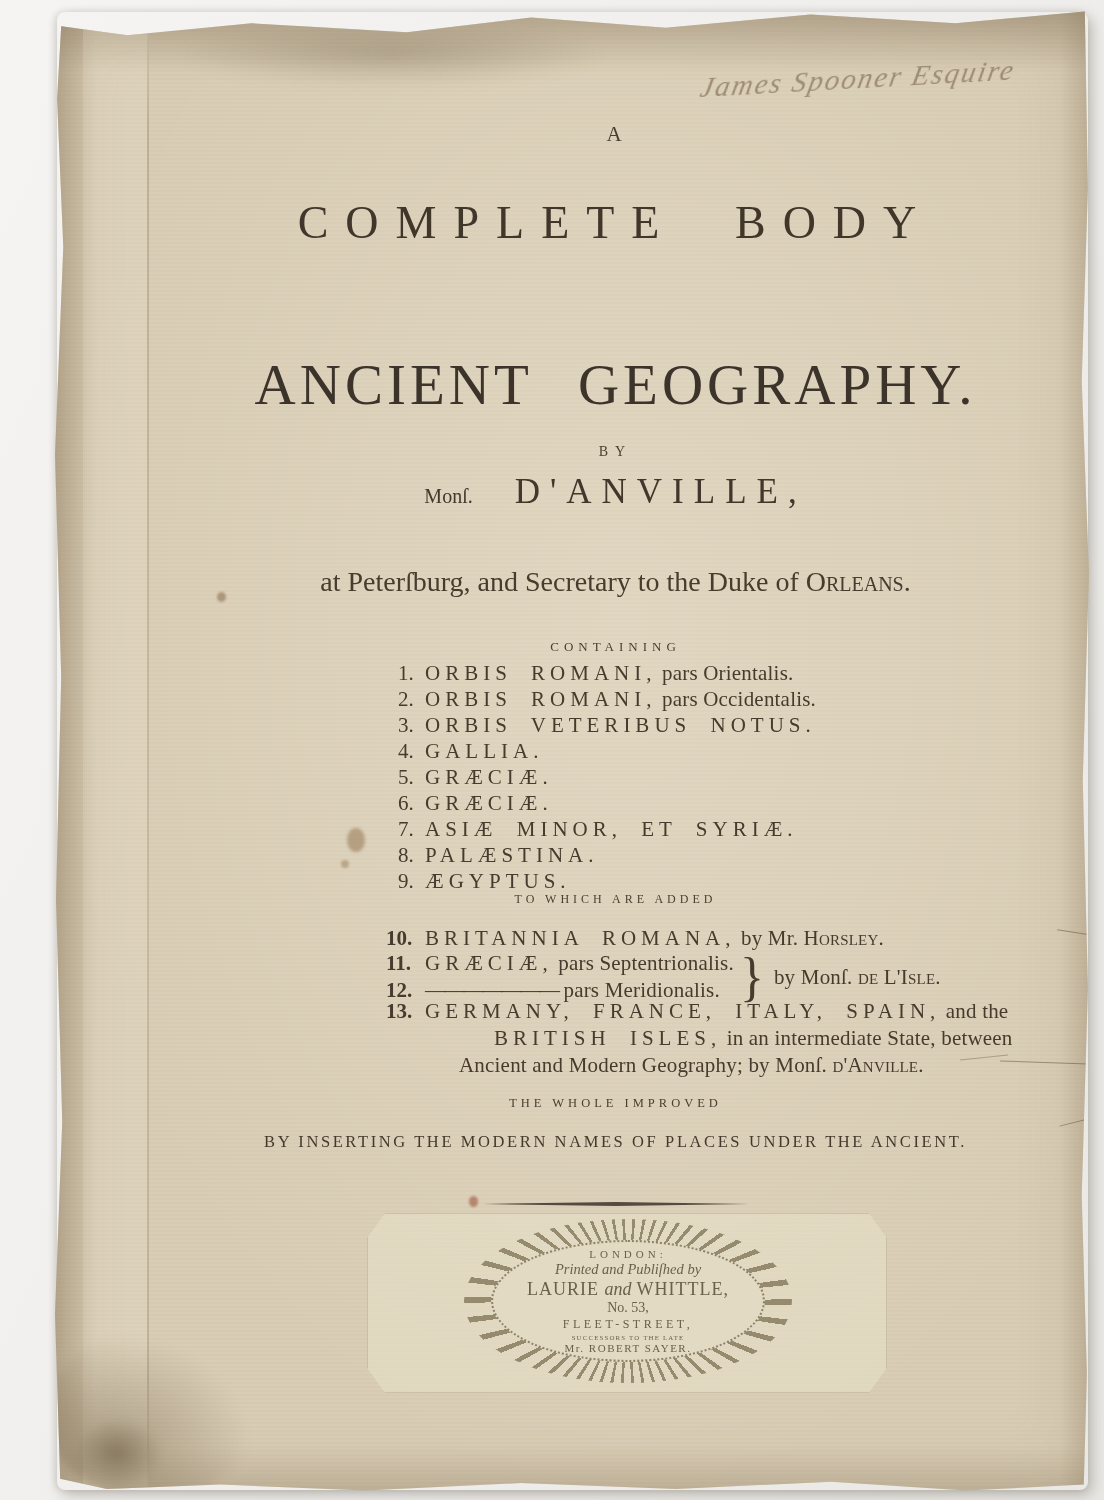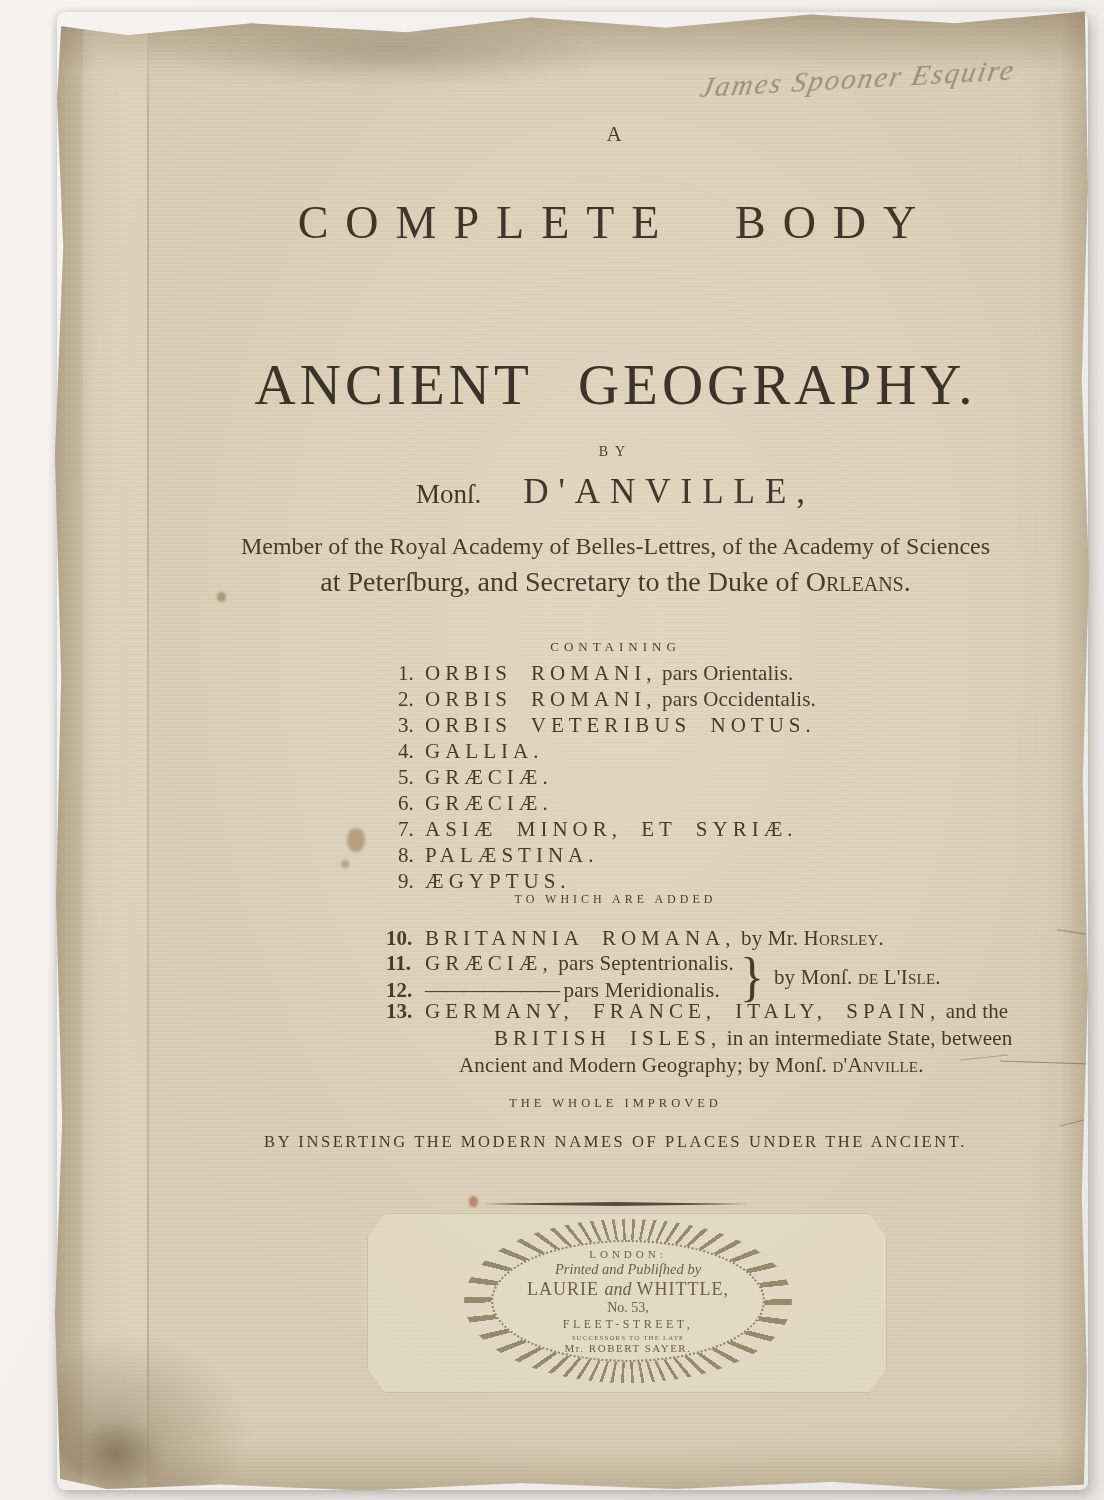--- a/index.html
+++ b/index.html
@@ -55,7 +55,7 @@
   .title2{top:342px;font-size:57px;letter-spacing:4px;word-spacing:28px;color:#3c332a;}
   .by-label{top:434px;font-size:14px;letter-spacing:7px;color:#4a3f2f;}
   .author{top:462px;color:#42372b;}
-  .author .mons{font-size:27px;}
+  .author .mons{font-size:20px;}
   .author .gapspan{display:inline-block;width:42px;}
   .author .anville{font-size:35px;letter-spacing:10px;}
   .aff1{top:523px;font-size:24px;color:#473c2d;}

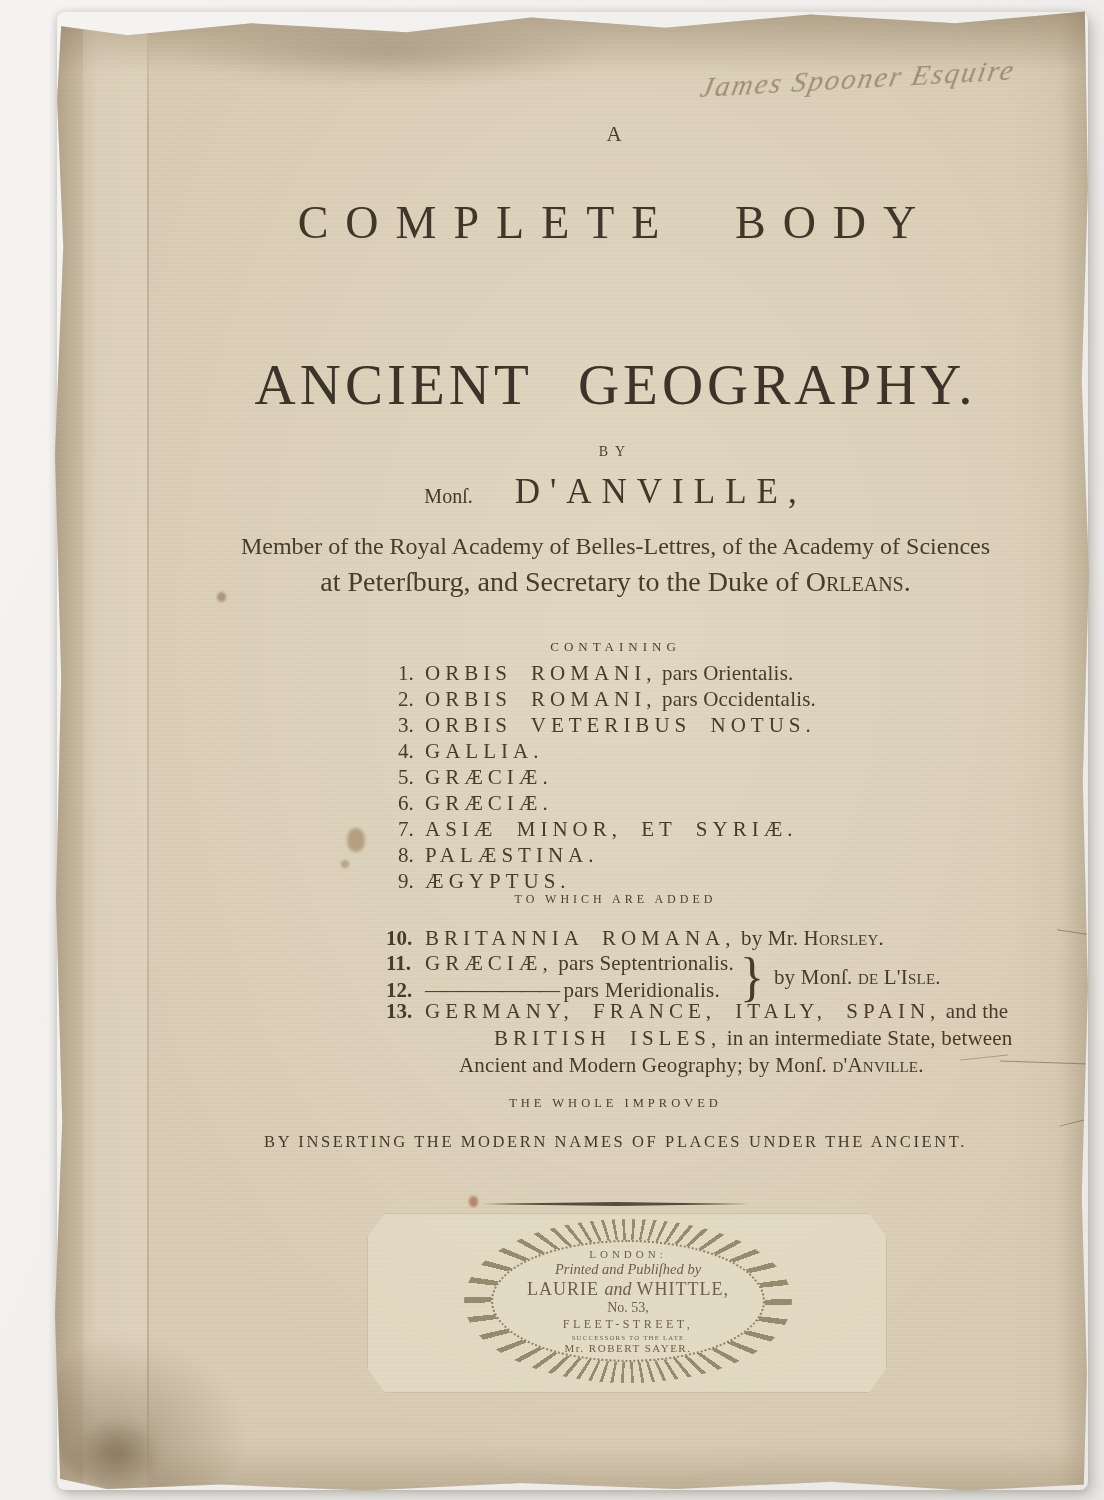--- a/index.html
+++ b/index.html
@@ -138,7 +138,6 @@
       <span class="mons">Monſ.</span><span class="gapspan"></span><span class="anville">D'ANVILLE,</span>
     </div>
 
-    <div class="cblock aff1">Member of the Royal Academy of Belles-Lettres, of the Academy of Sciences</div>
     <div class="cblock aff2">
       <span>at Peterſburg, and Secretary to the Duke of </span><span class="sc">Orleans.</span>
     </div>

